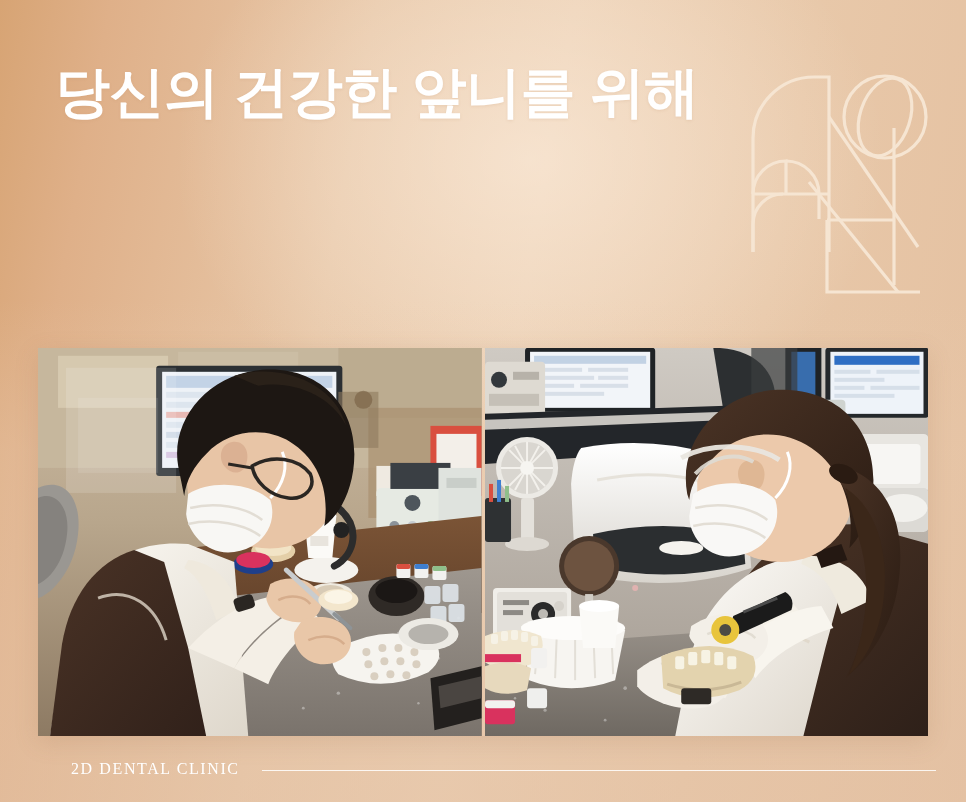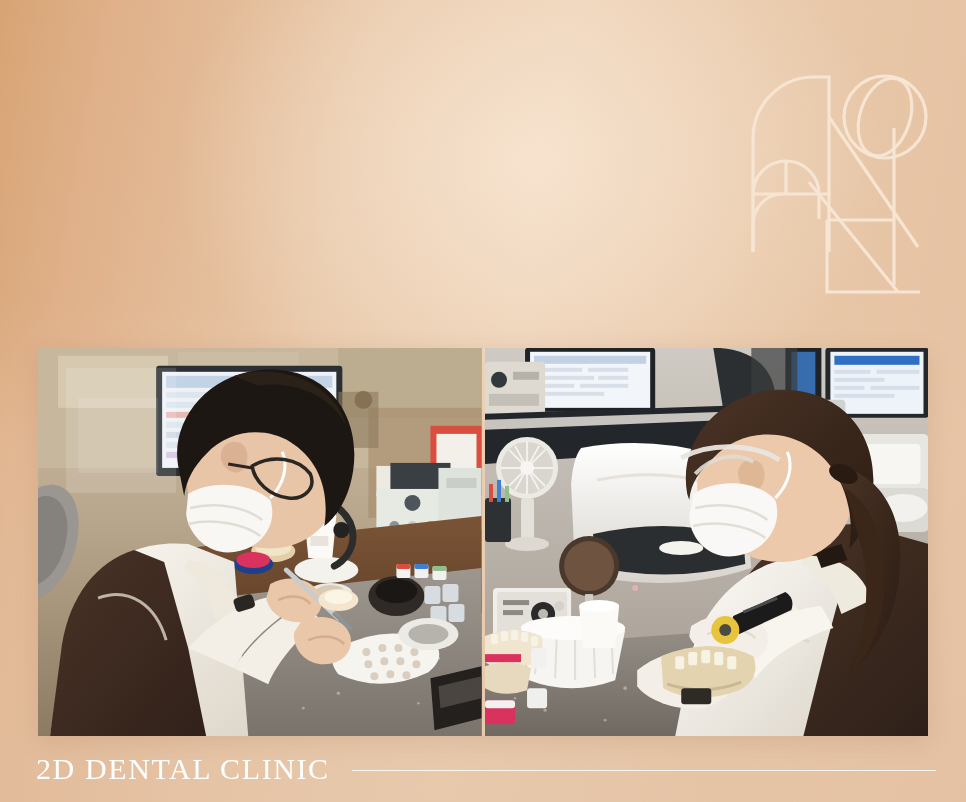--- a/index.html
+++ b/index.html
@@ -181,6 +181,7 @@
     </svg>
   </div>
 
+  <div class="headline">당신의 건강한 앞니를 위해</div>
 
   <div class="subcopy">
   </div>

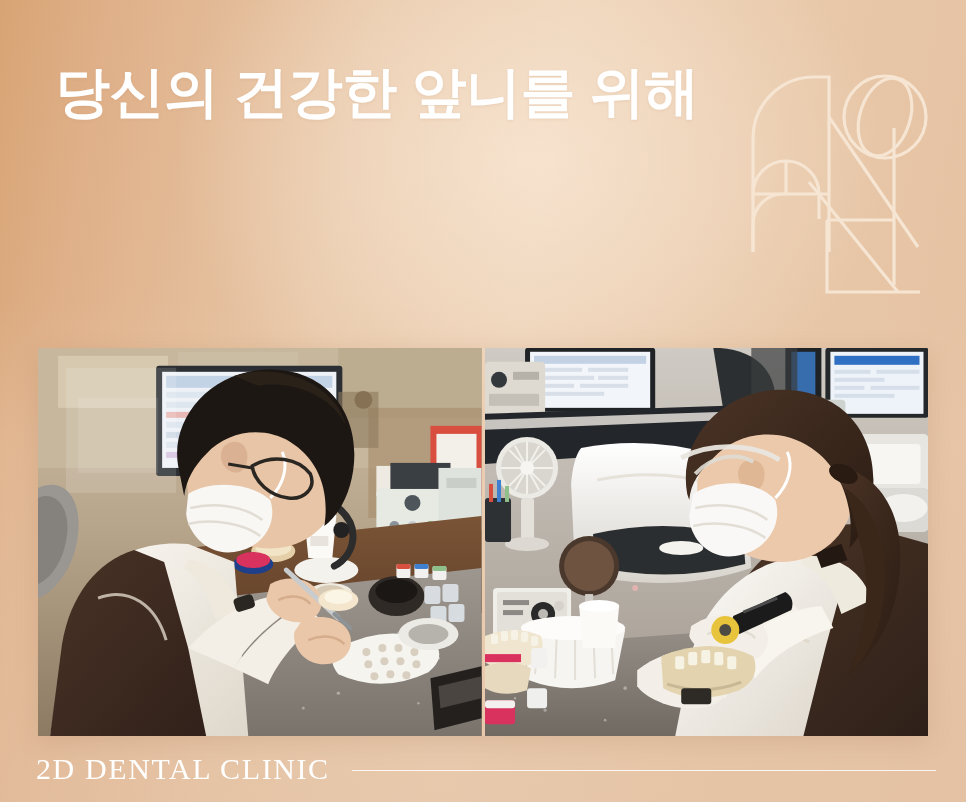--- a/index.html
+++ b/index.html
@@ -135,10 +135,11 @@
   }
   .brand-mark {
     font-family: "Liberation Serif", serif;
-    font-size: 30px;
+    font-size: 16px;
     color: #ffffff;
     letter-spacing: 1.6px;
     white-space: nowrap;
+    margin-left: 35px;
   }
   .footer-rule {
     flex: 1 1 auto;

